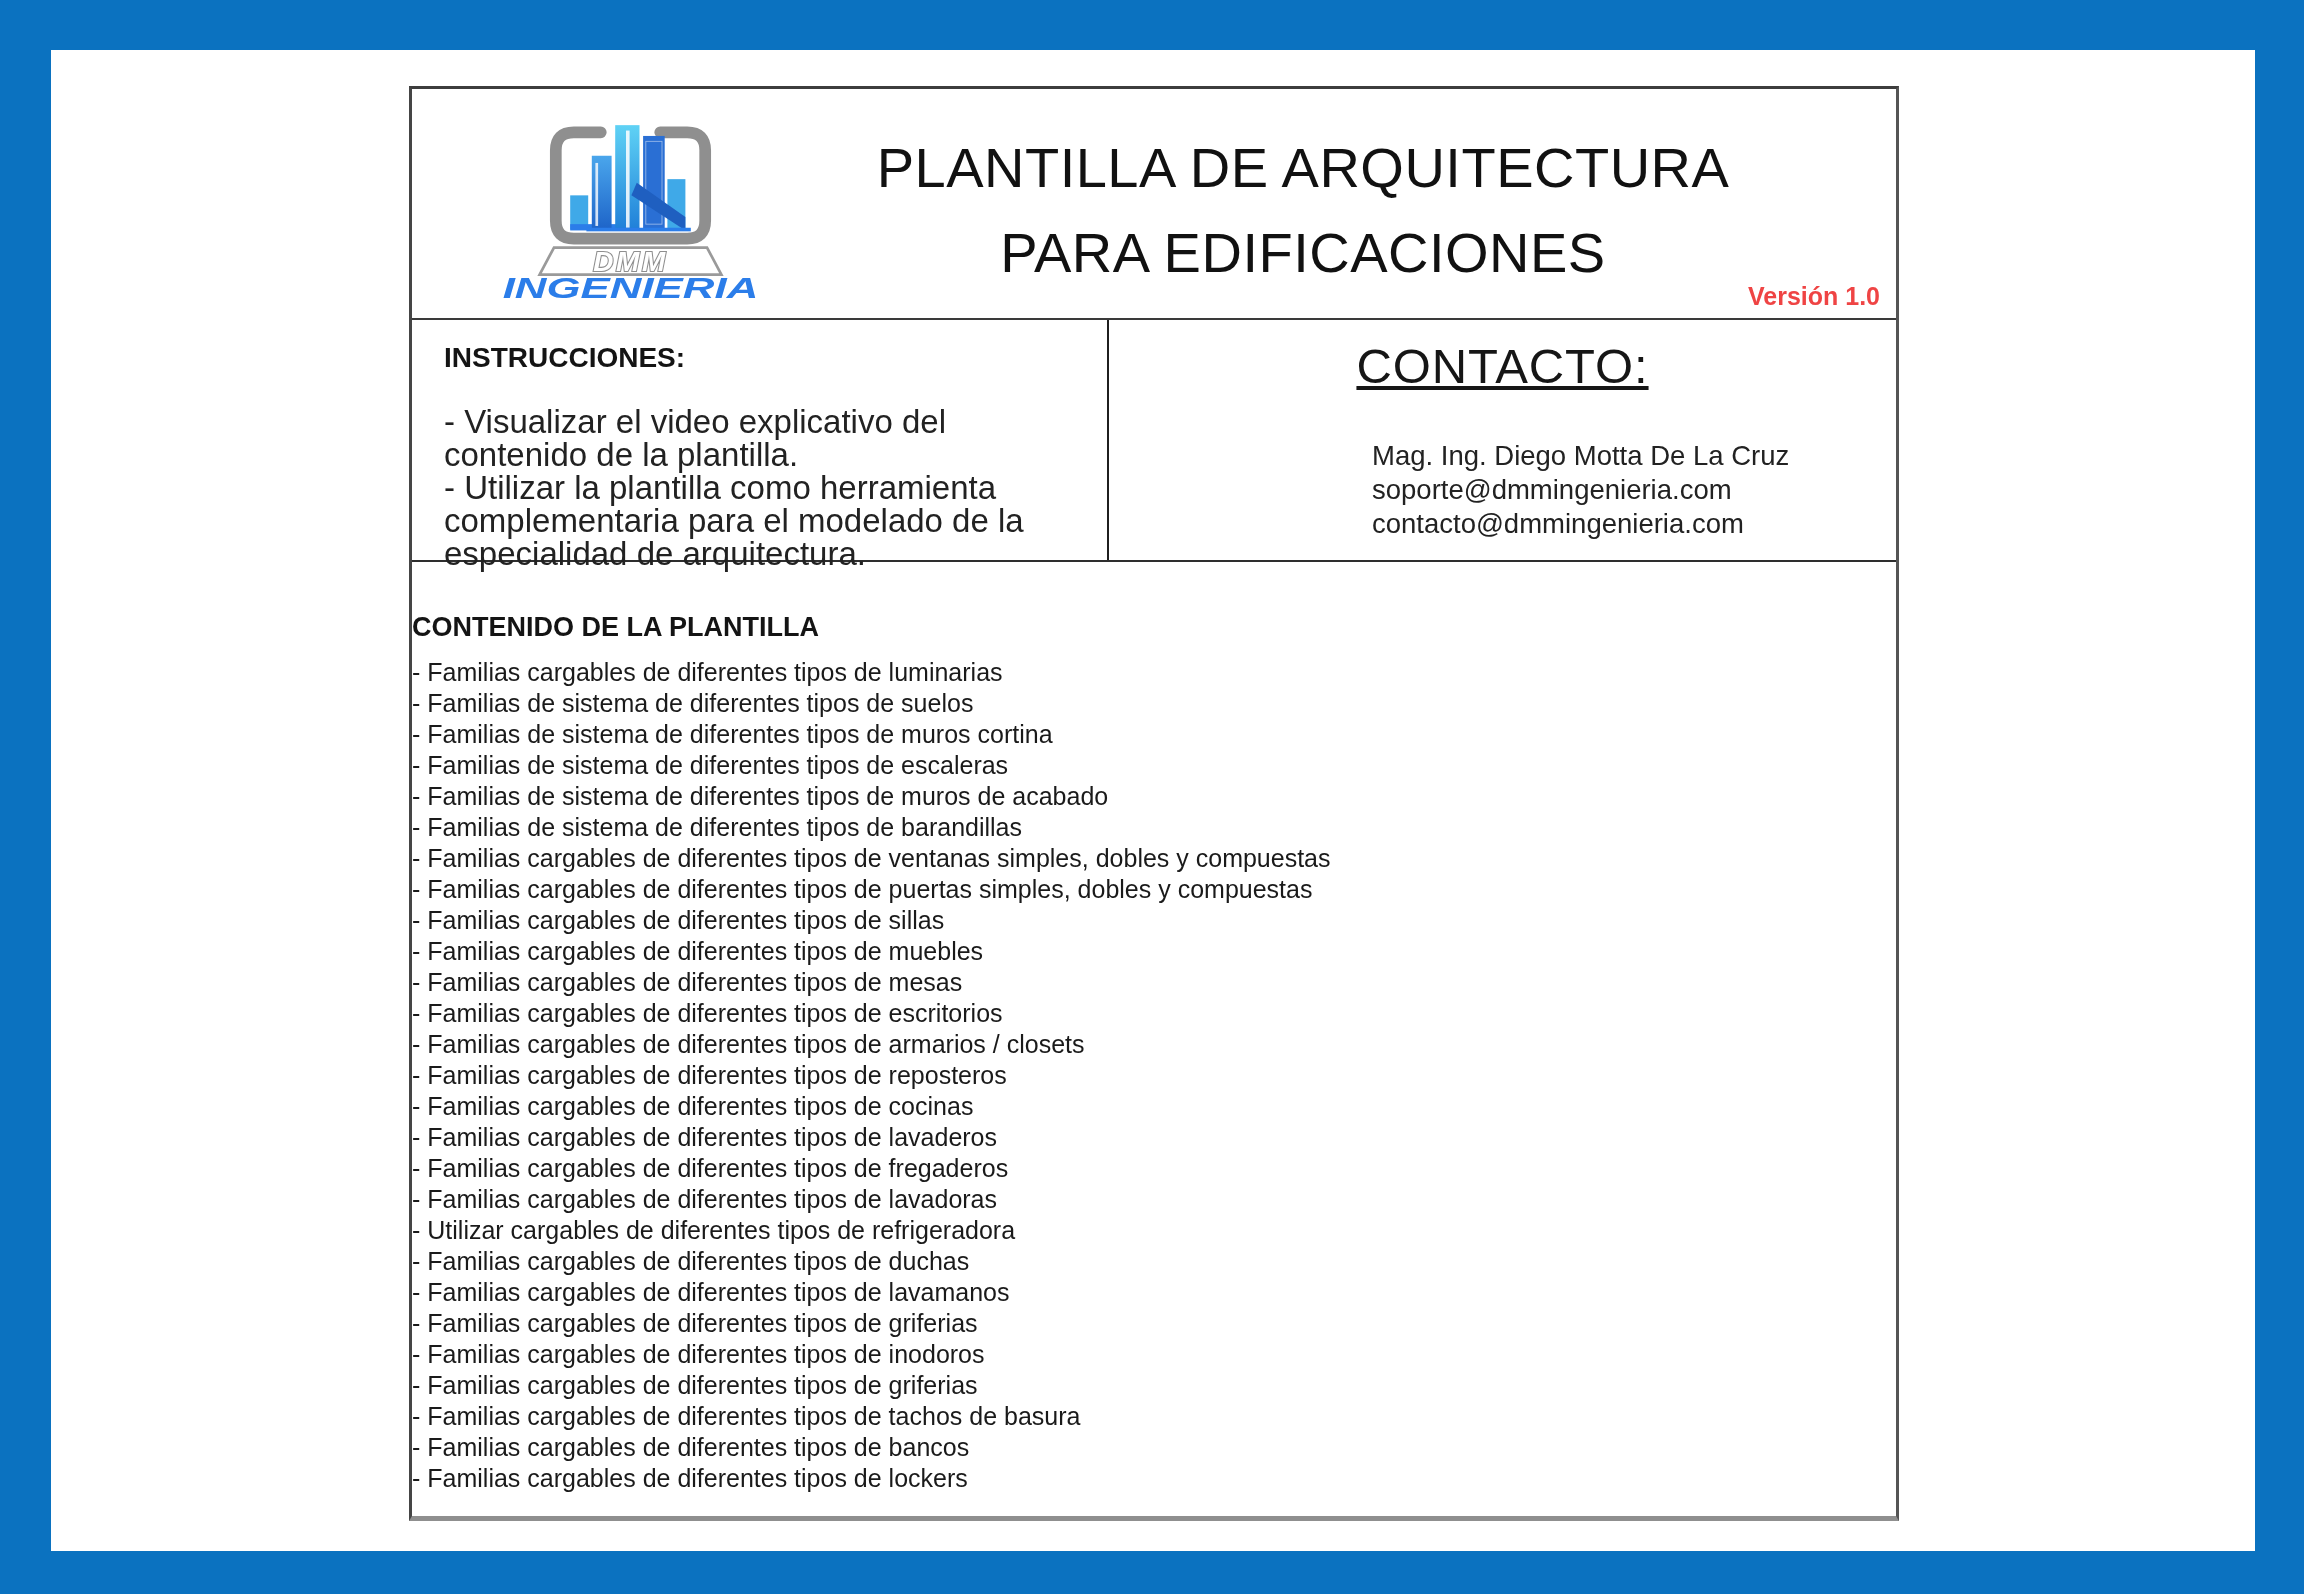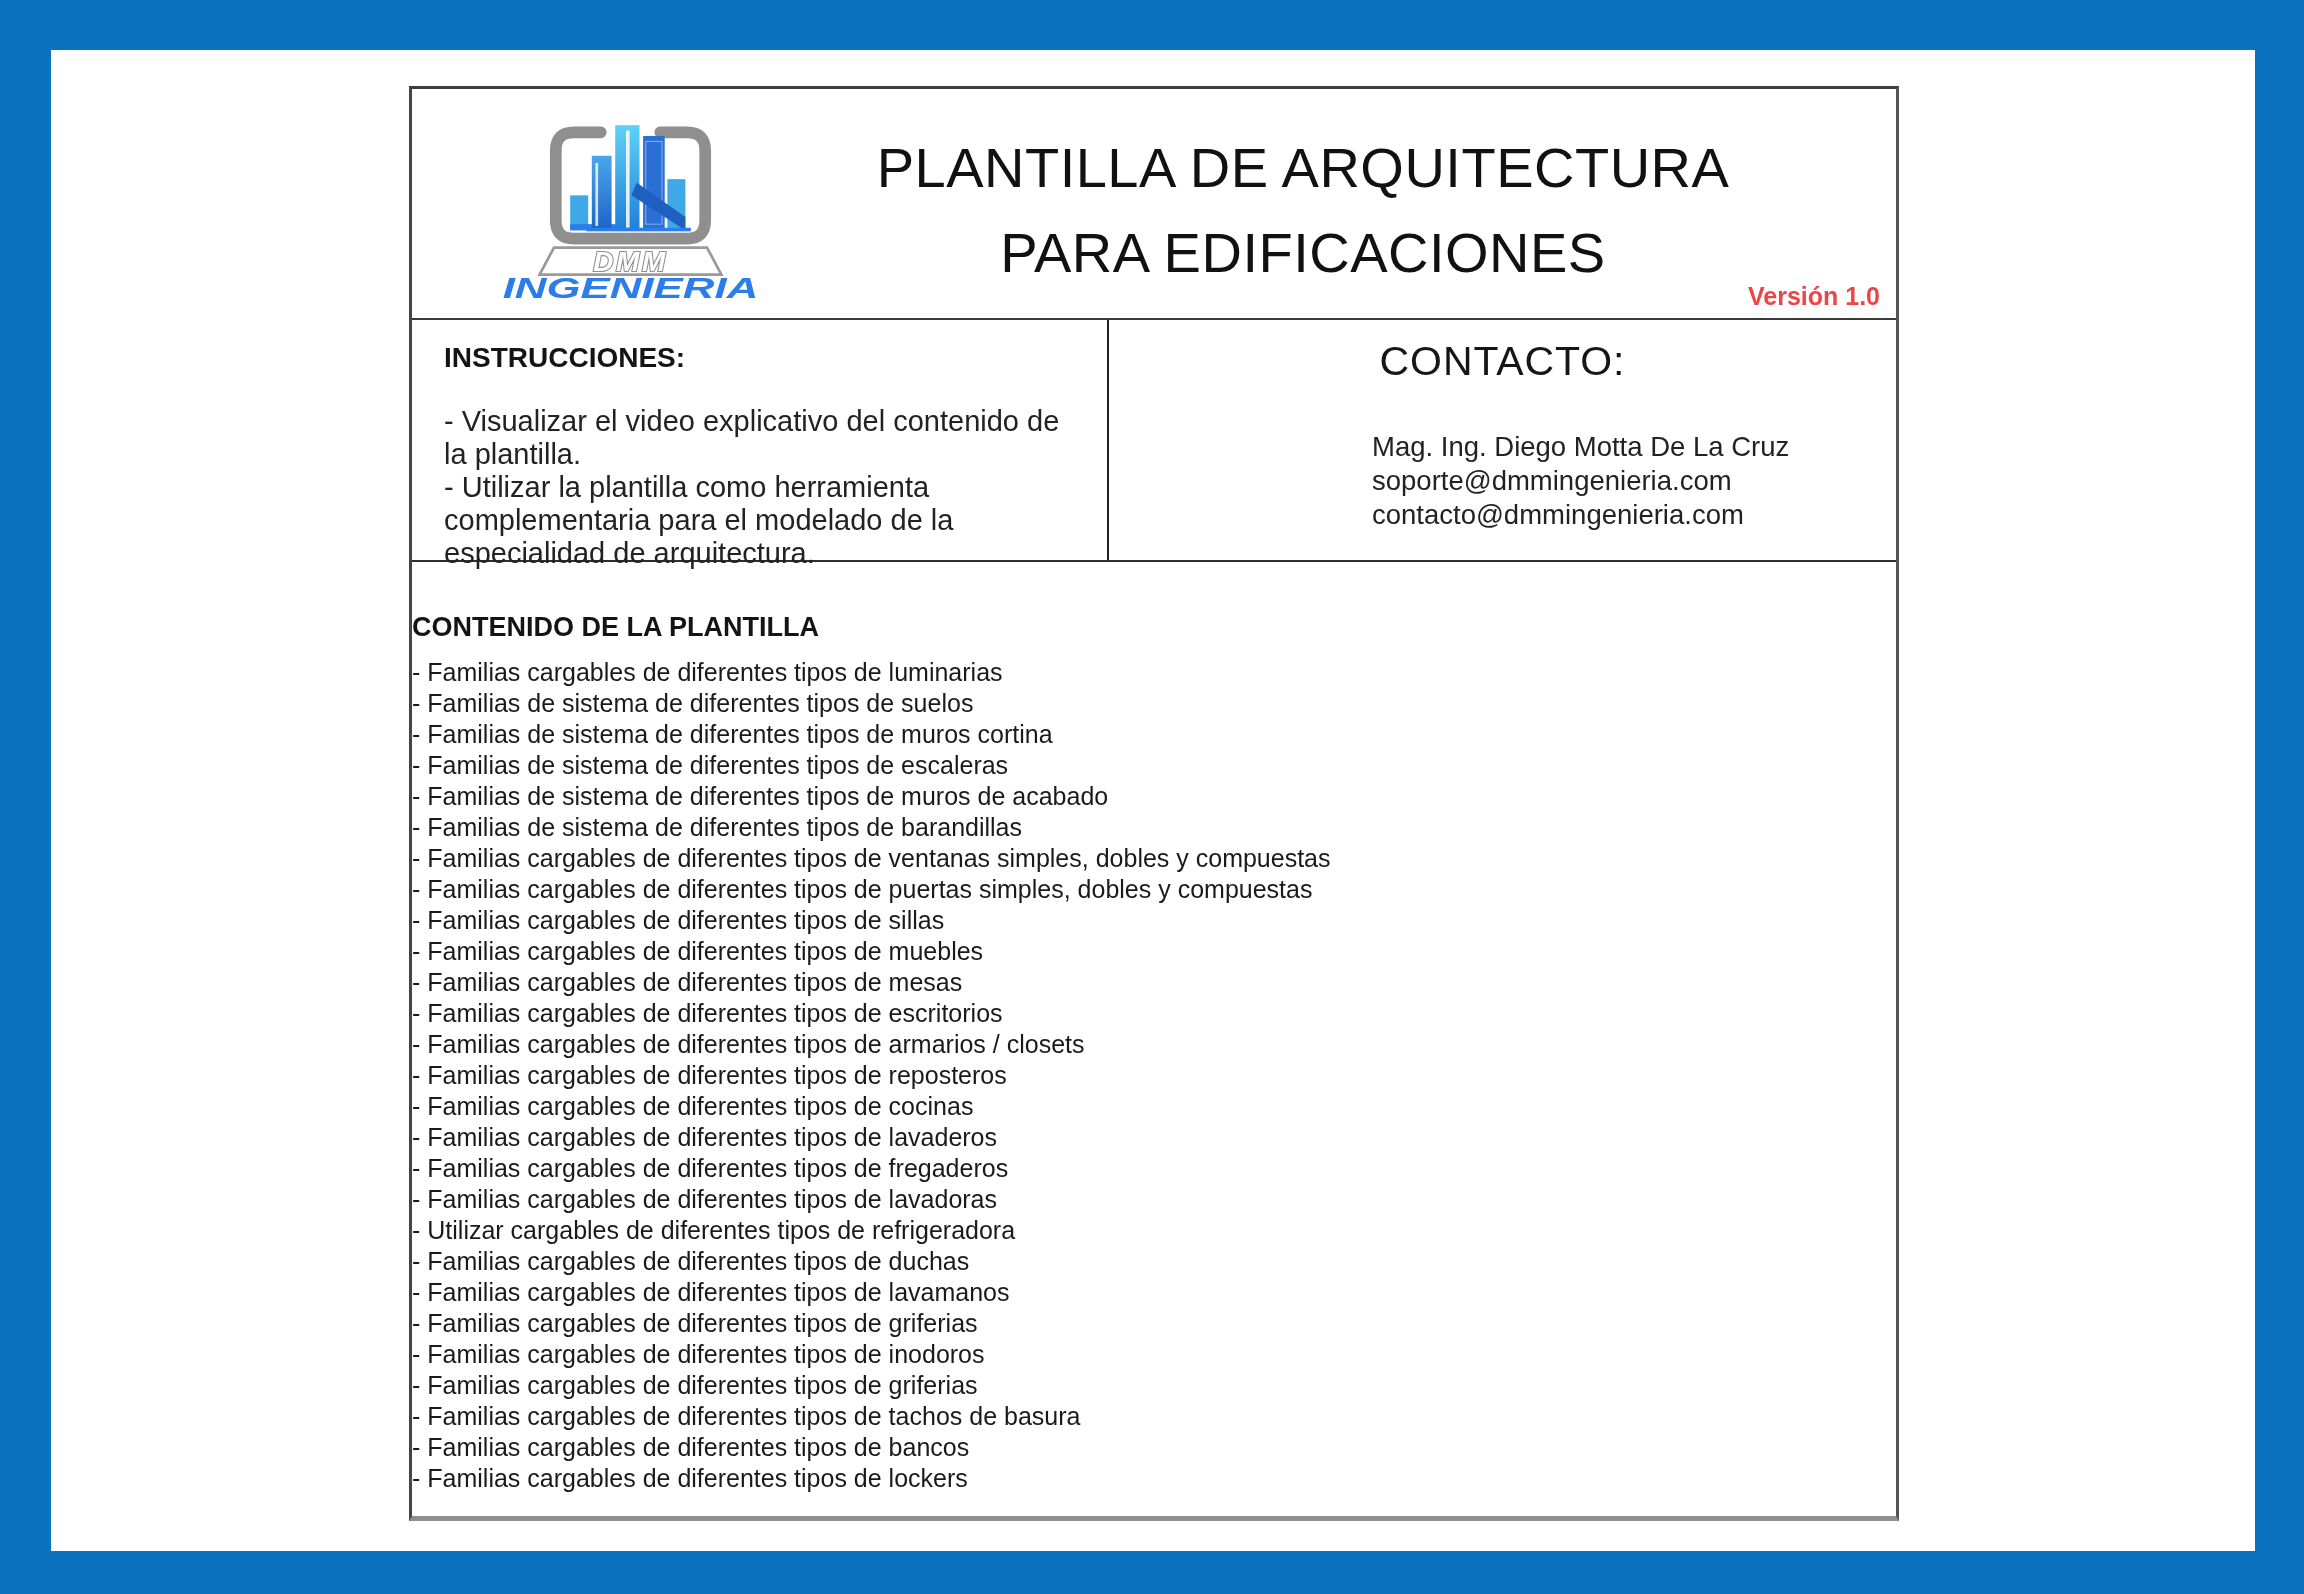--- a/index.html
+++ b/index.html
@@ -45,7 +45,7 @@
   .cell-contact { flex:1; position:relative; }
   .contact-heading {
     margin-top:18px; text-align:center;
-    font-size:41px; letter-spacing:0.9px; color:#161616;
+    font-size:49px; letter-spacing:0.9px; color:#161616;text-decoration:underline;
   }
   .contact-lines { margin:45px 0 0 263px; }
   .contact-lines .li { font-size:27.5px; line-height:34px; color:#222; }

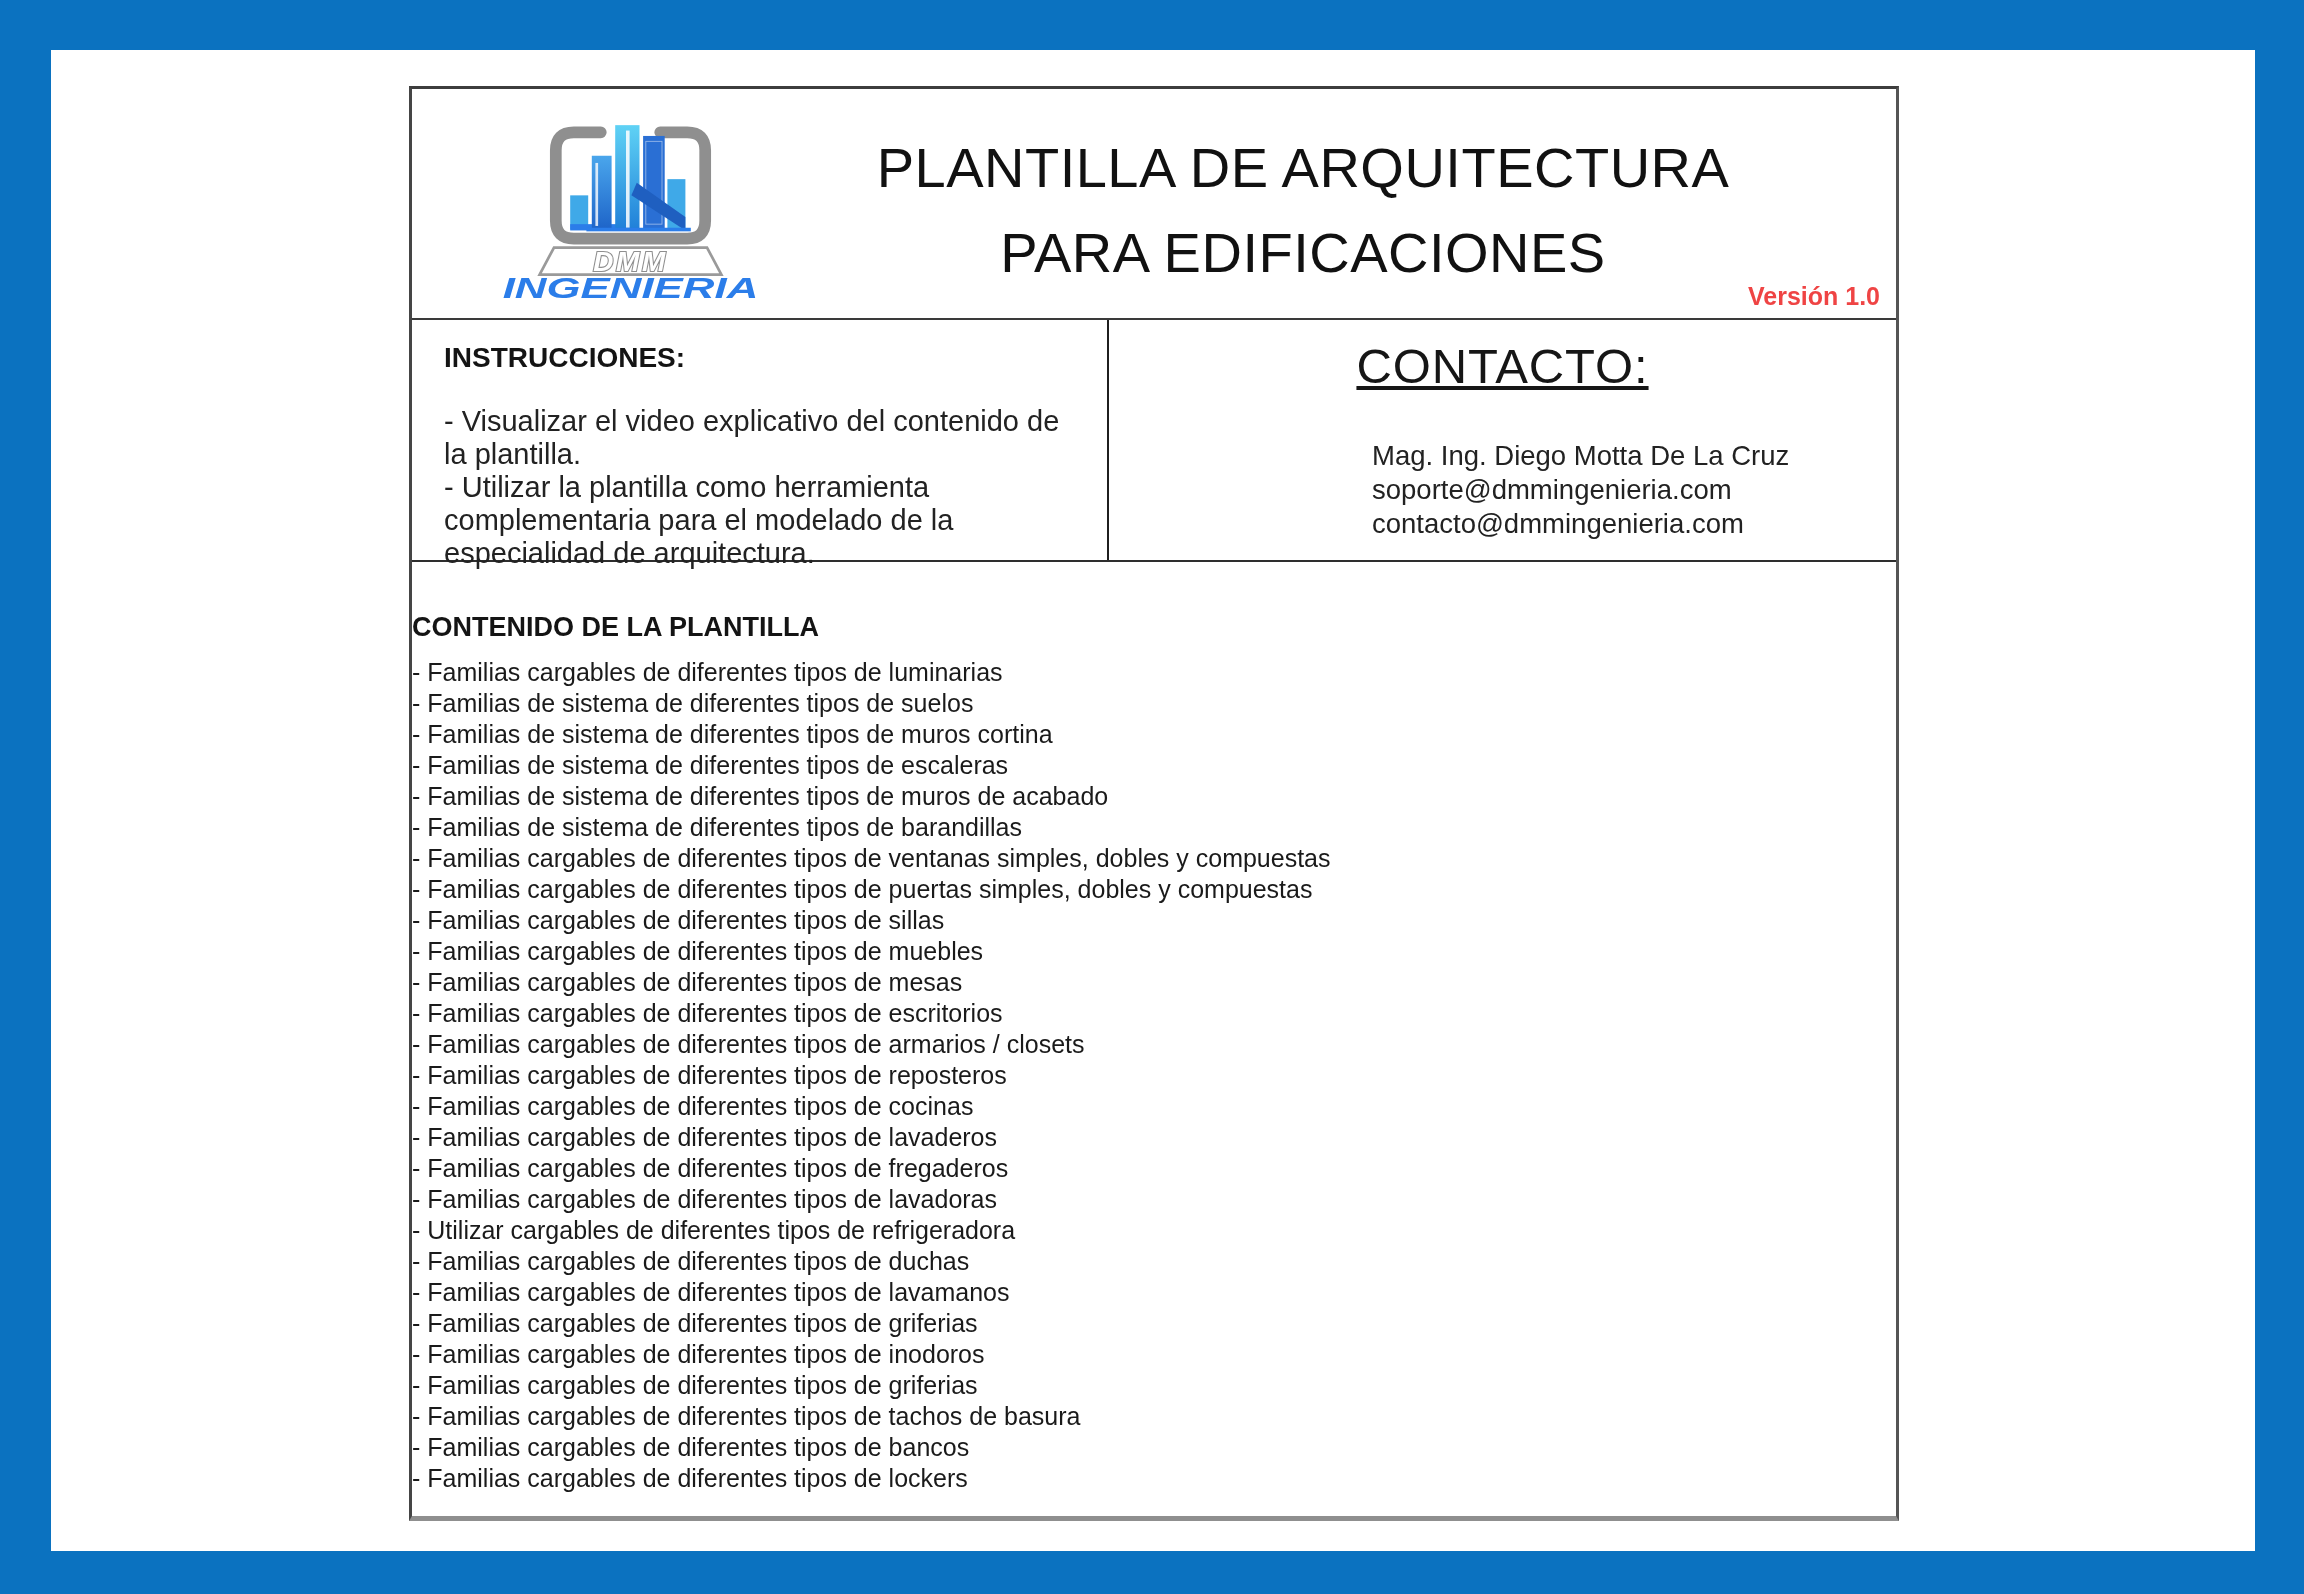--- a/index.html
+++ b/index.html
@@ -41,7 +41,7 @@
   }
   .instructions-heading { font-size:28px; font-weight:bold; color:#141414; }
   .instructions-list { margin-top:31.5px; width:635px; }
-  .instructions-list .li { font-size:29px; line-height:33px; color:#222; }
+  .instructions-list .li { font-size:33px; line-height:33px; color:#222; }
   .cell-contact { flex:1; position:relative; }
   .contact-heading {
     margin-top:18px; text-align:center;

